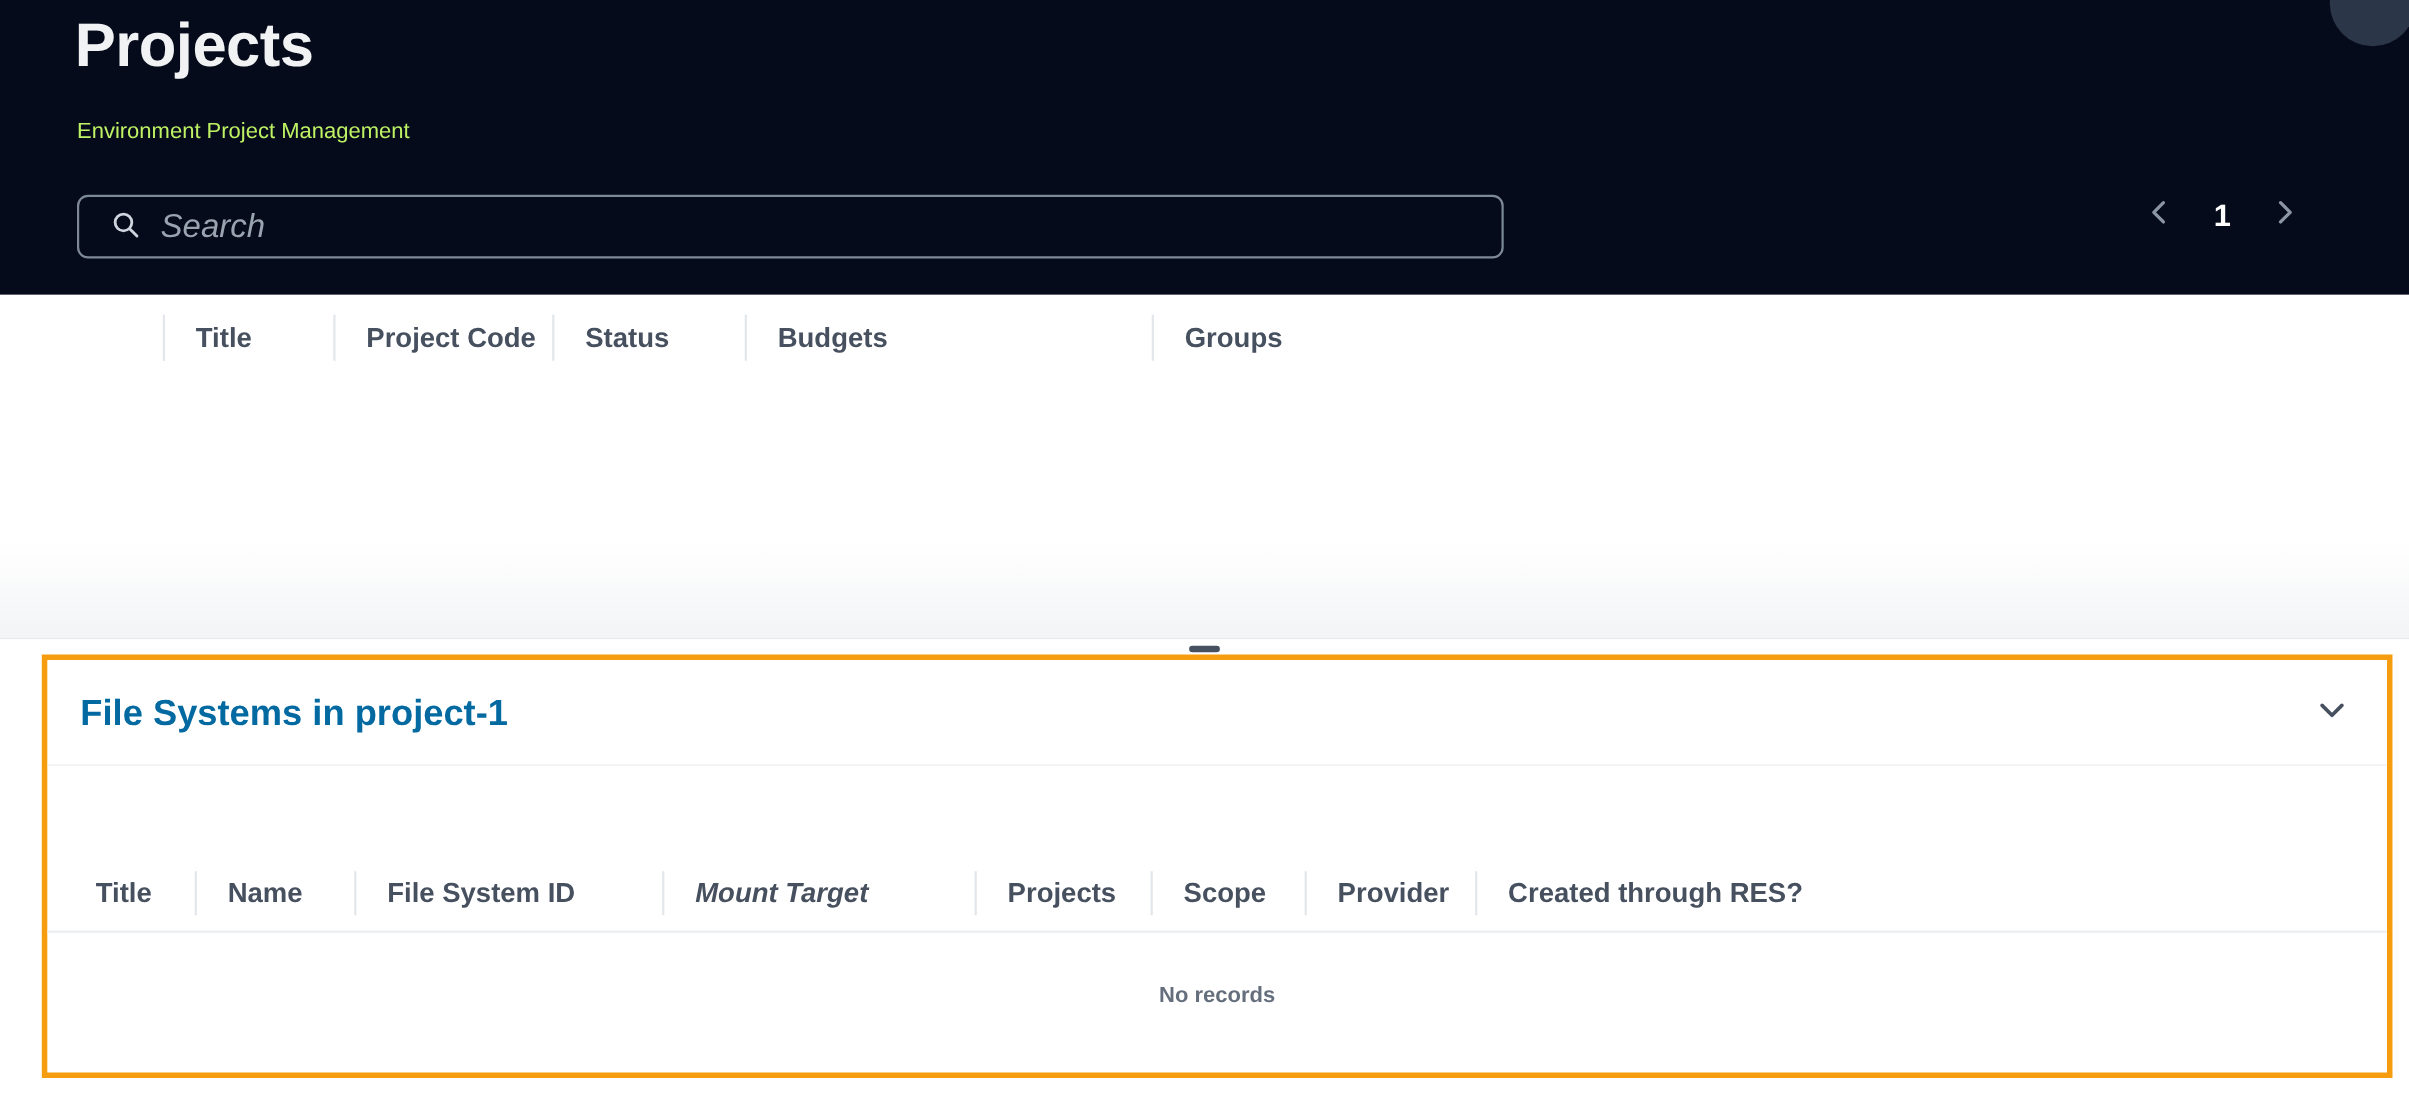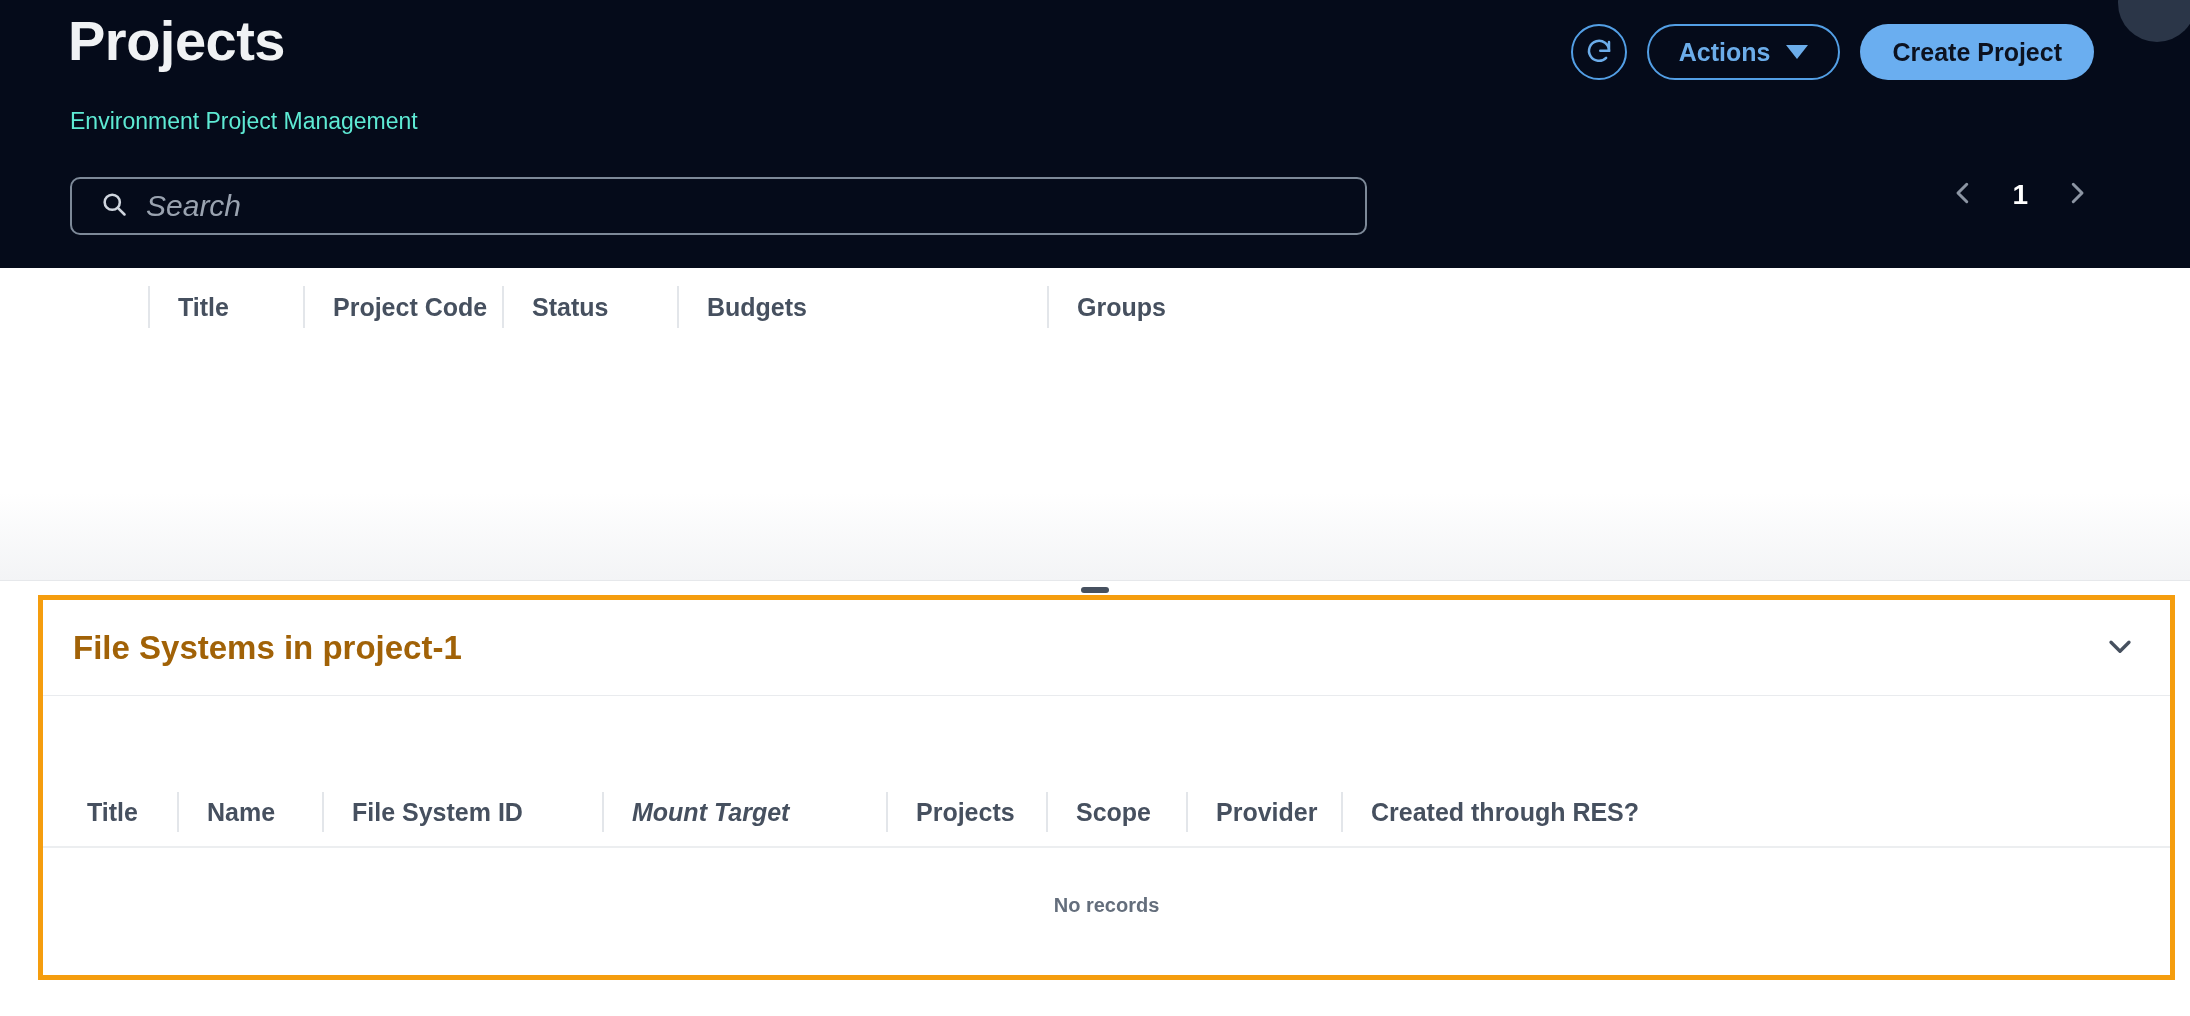--- a/index.html
+++ b/index.html
@@ -328,24 +328,6 @@
   <div class="page-title">Projects</div>
   <div class="page-subtitle">Environment Project Management</div>
 
-  <div class="header-actions">
-
-    <div class="refresh-btn">
-      <span>
-        <svg width="30" height="30" viewBox="0 0 24 24" fill="none" stroke="#6cadea" stroke-width="2" stroke-linecap="round">
-          <path d="M20 11a8 8 0 1 0-2.3 5.7"></path>
-          <polyline points="20 4 20 11 13 11"></polyline>
-        </svg>
-      </span>
-    </div>
-
-    <button class="actions-btn">
-      <span>Actions</span>
-      <span class="caret-down"></span>
-    </button>
-
-    <button class="create-btn">Create Project</button>
-  </div>
 
   <div class="search-wrap">
     <span>

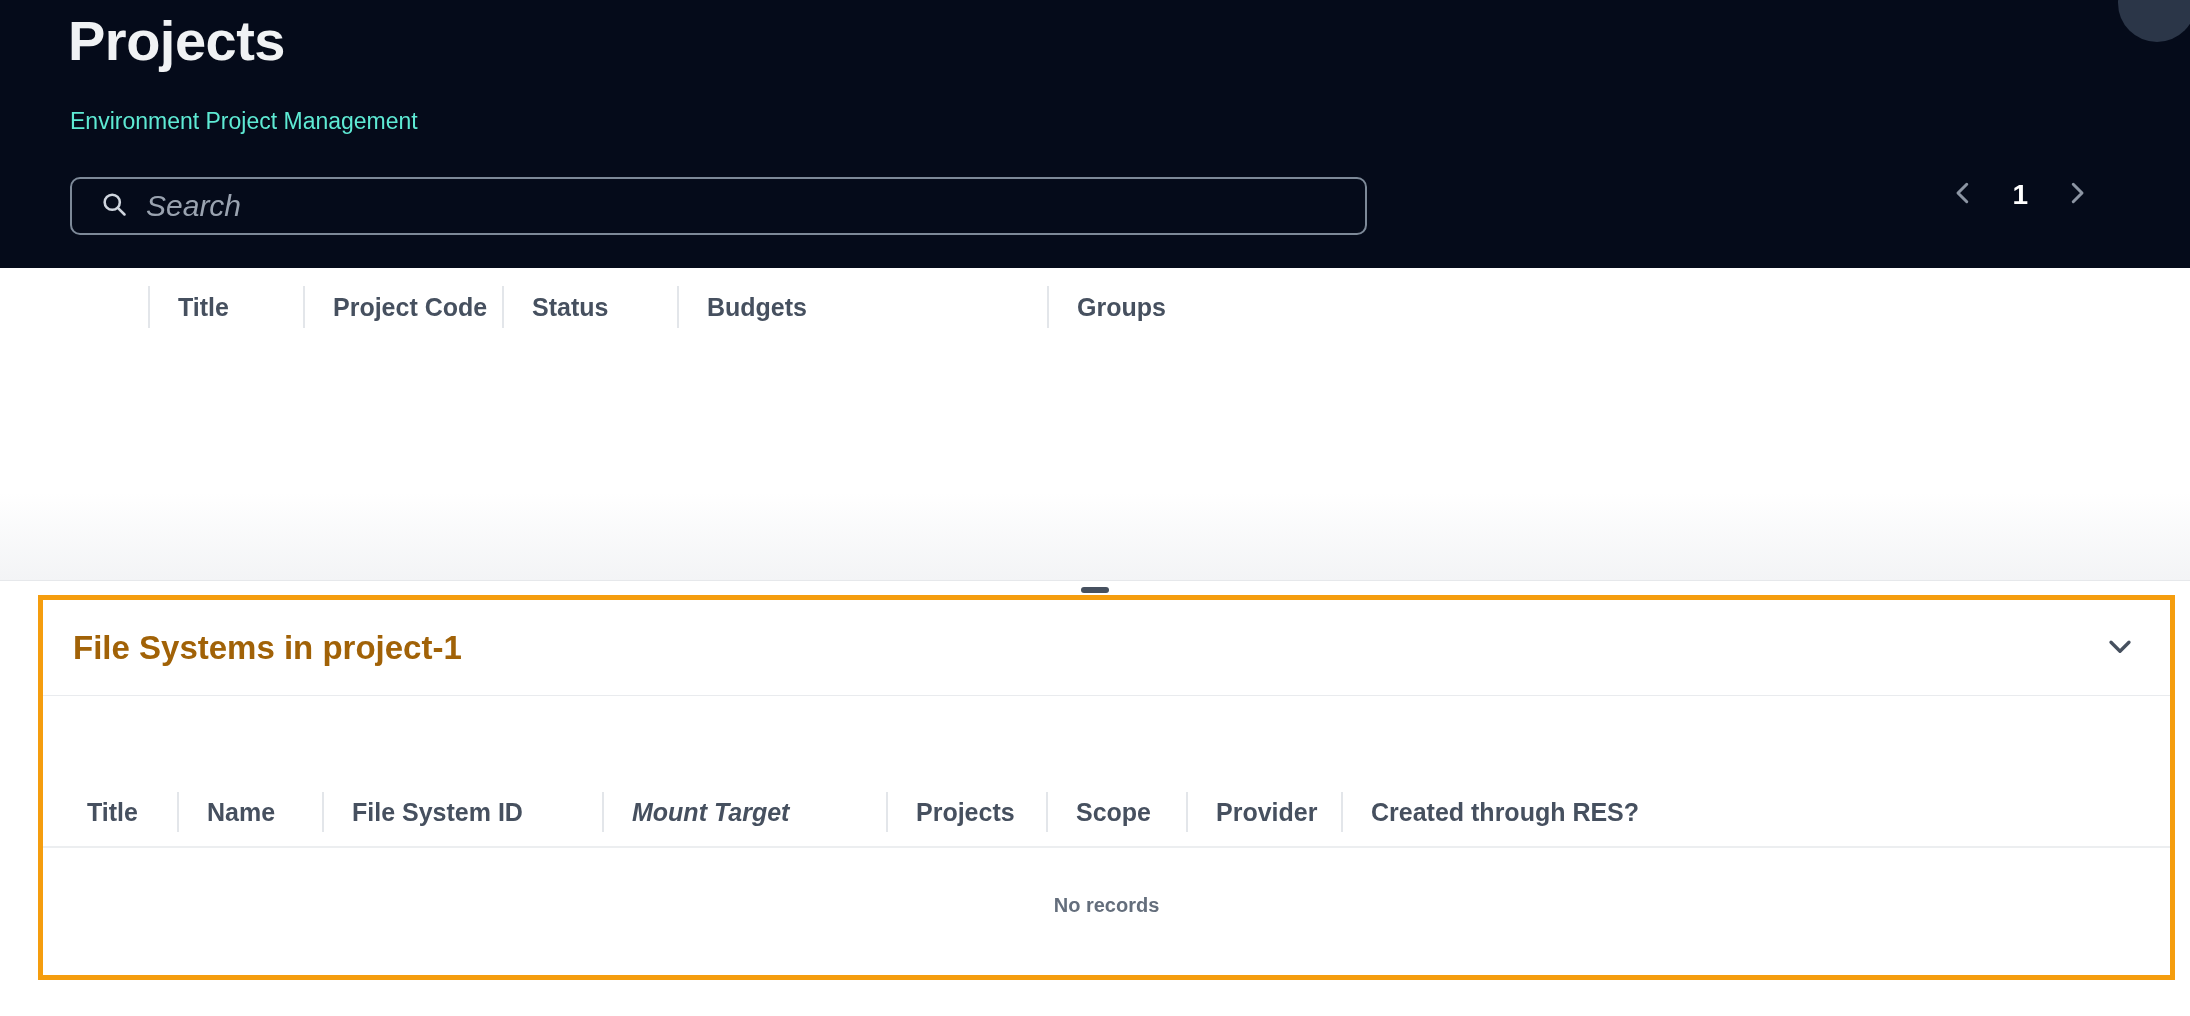--- a/index.html
+++ b/index.html
@@ -41,8 +41,8 @@
     position: absolute;
     left: 70px;
     top: 108px;
-    font-size: 23px;
-    color: #5eead4;
+    font-size: 20px;
+    color: #bef264;
     font-weight: normal;
   }
 

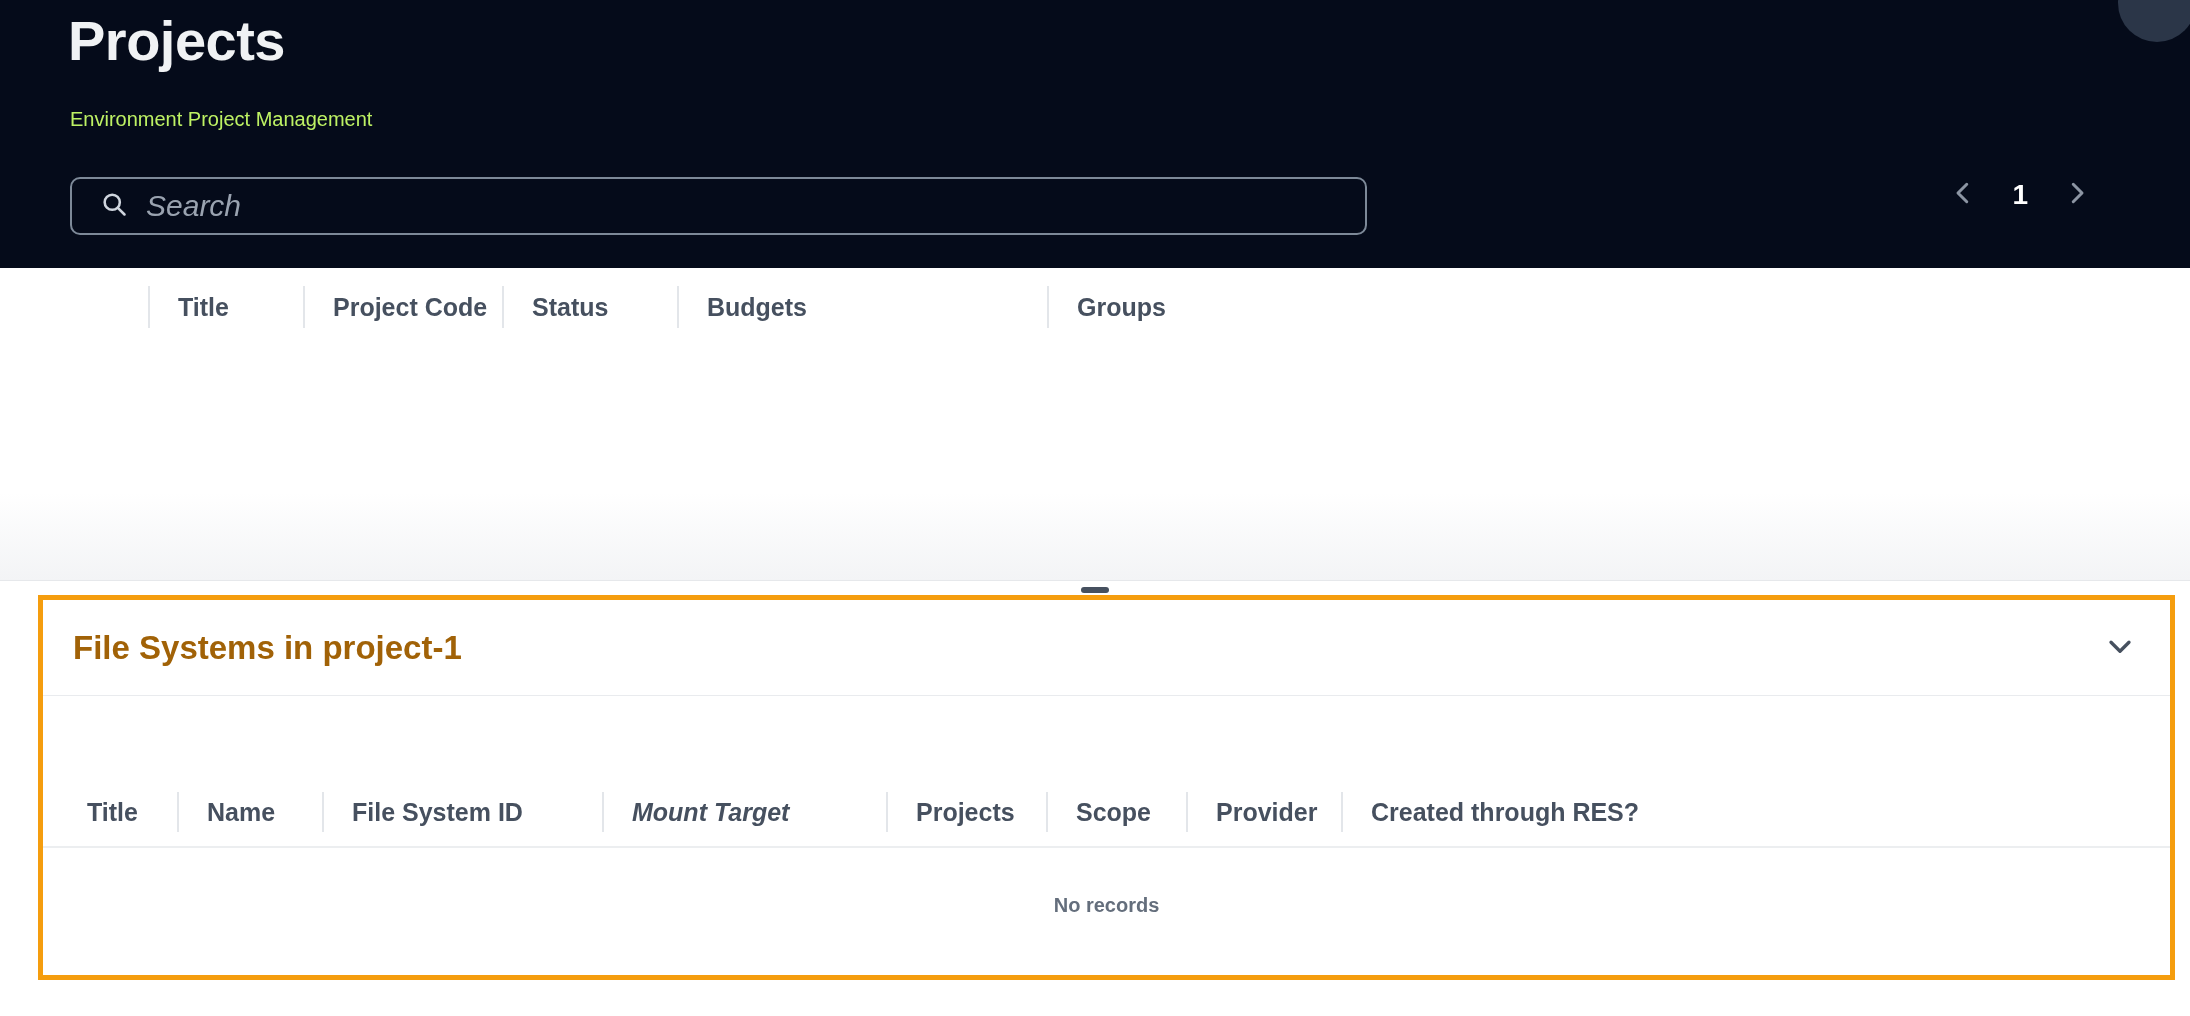--- a/index.html
+++ b/index.html
@@ -263,7 +263,7 @@
   .fs-title {
     font-size: 33px;
     font-weight: bold;
-    color: #a16207;
+    color: #0369a1;
   }
   .fs-collapse { cursor: pointer; display: block; }
 

